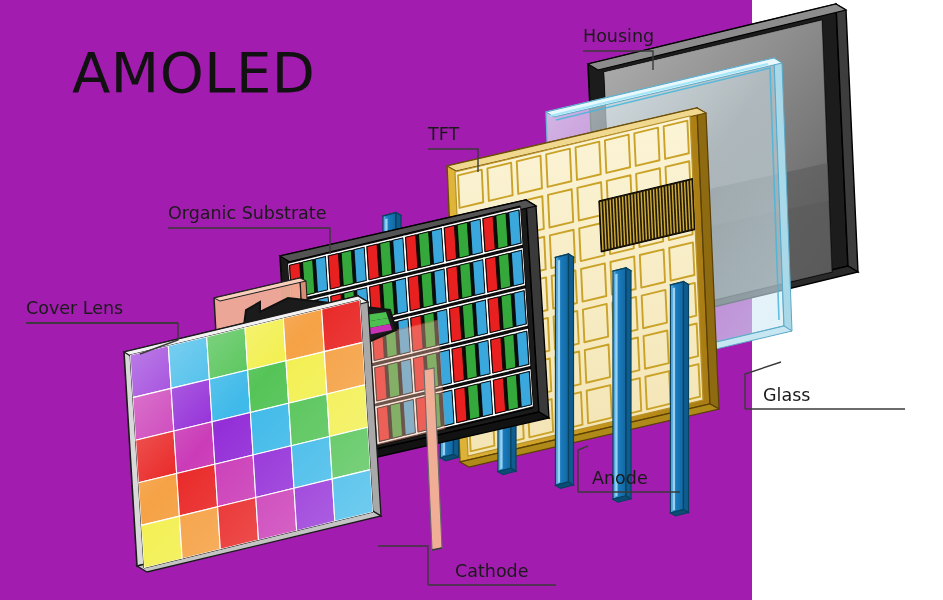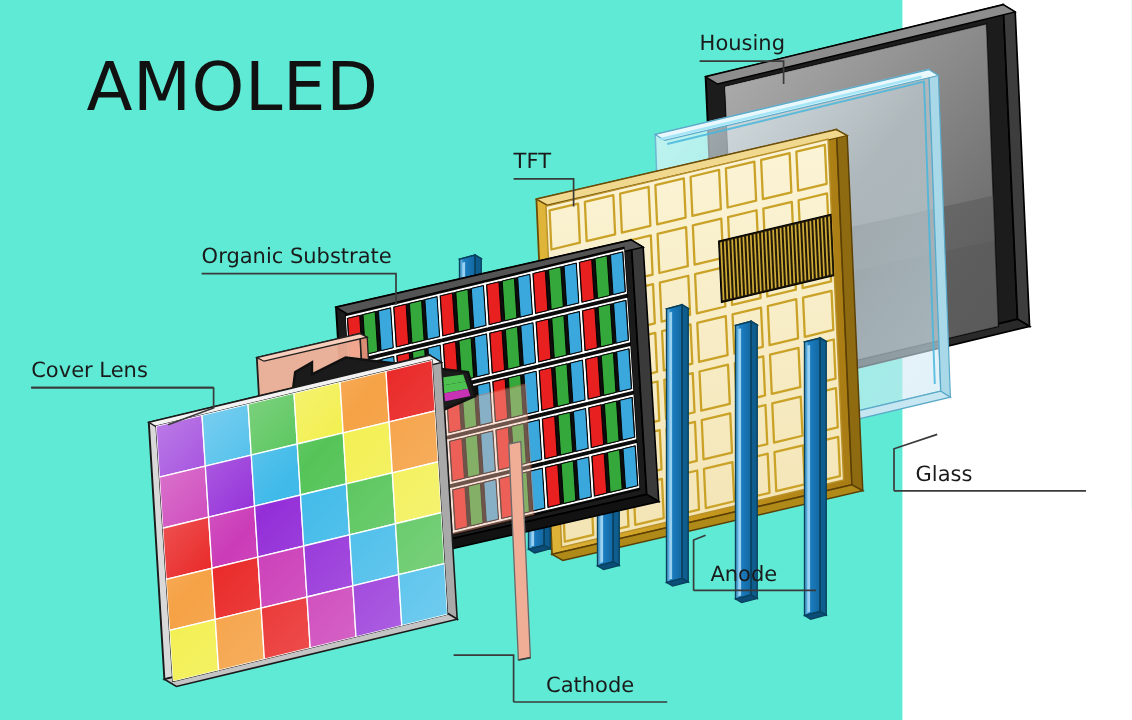--- a/index.html
+++ b/index.html
@@ -5,7 +5,7 @@
   html,body{margin:0;padding:0;background:#ffffff;}
   body{width:943px;height:600px;overflow:hidden;
        font-family:"DejaVu Sans","Liberation Sans",sans-serif;}
-  #stage{position:relative;width:752px;height:600px;background:#5eead4;}
+  #stage{position:relative;width:752px;height:600px;background:#a21caf;}
   svg#scene{position:absolute;left:0;top:0;width:943px;height:600px;display:block;}
   .ttl{font-family:"DejaVu Sans","Liberation Sans",sans-serif;
        font-size:56px;font-weight:400;fill:#111111;letter-spacing:0.5px;}

